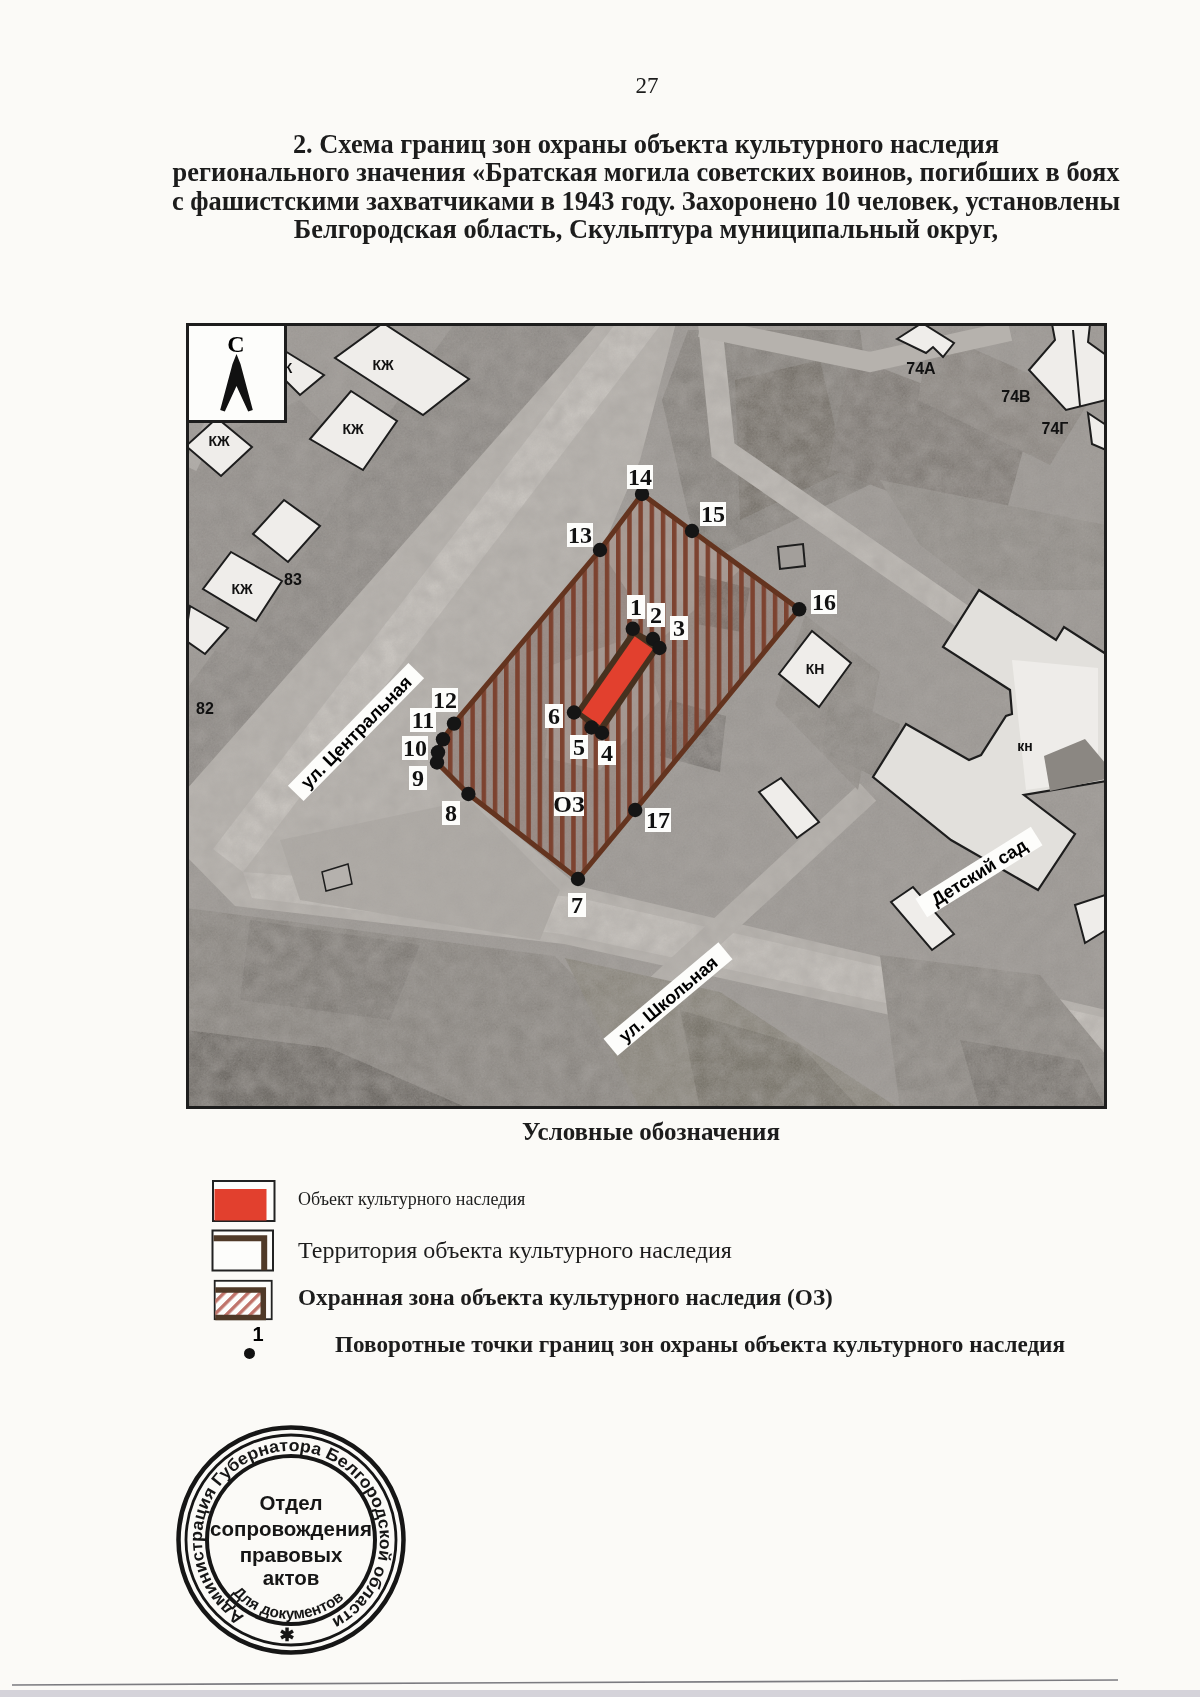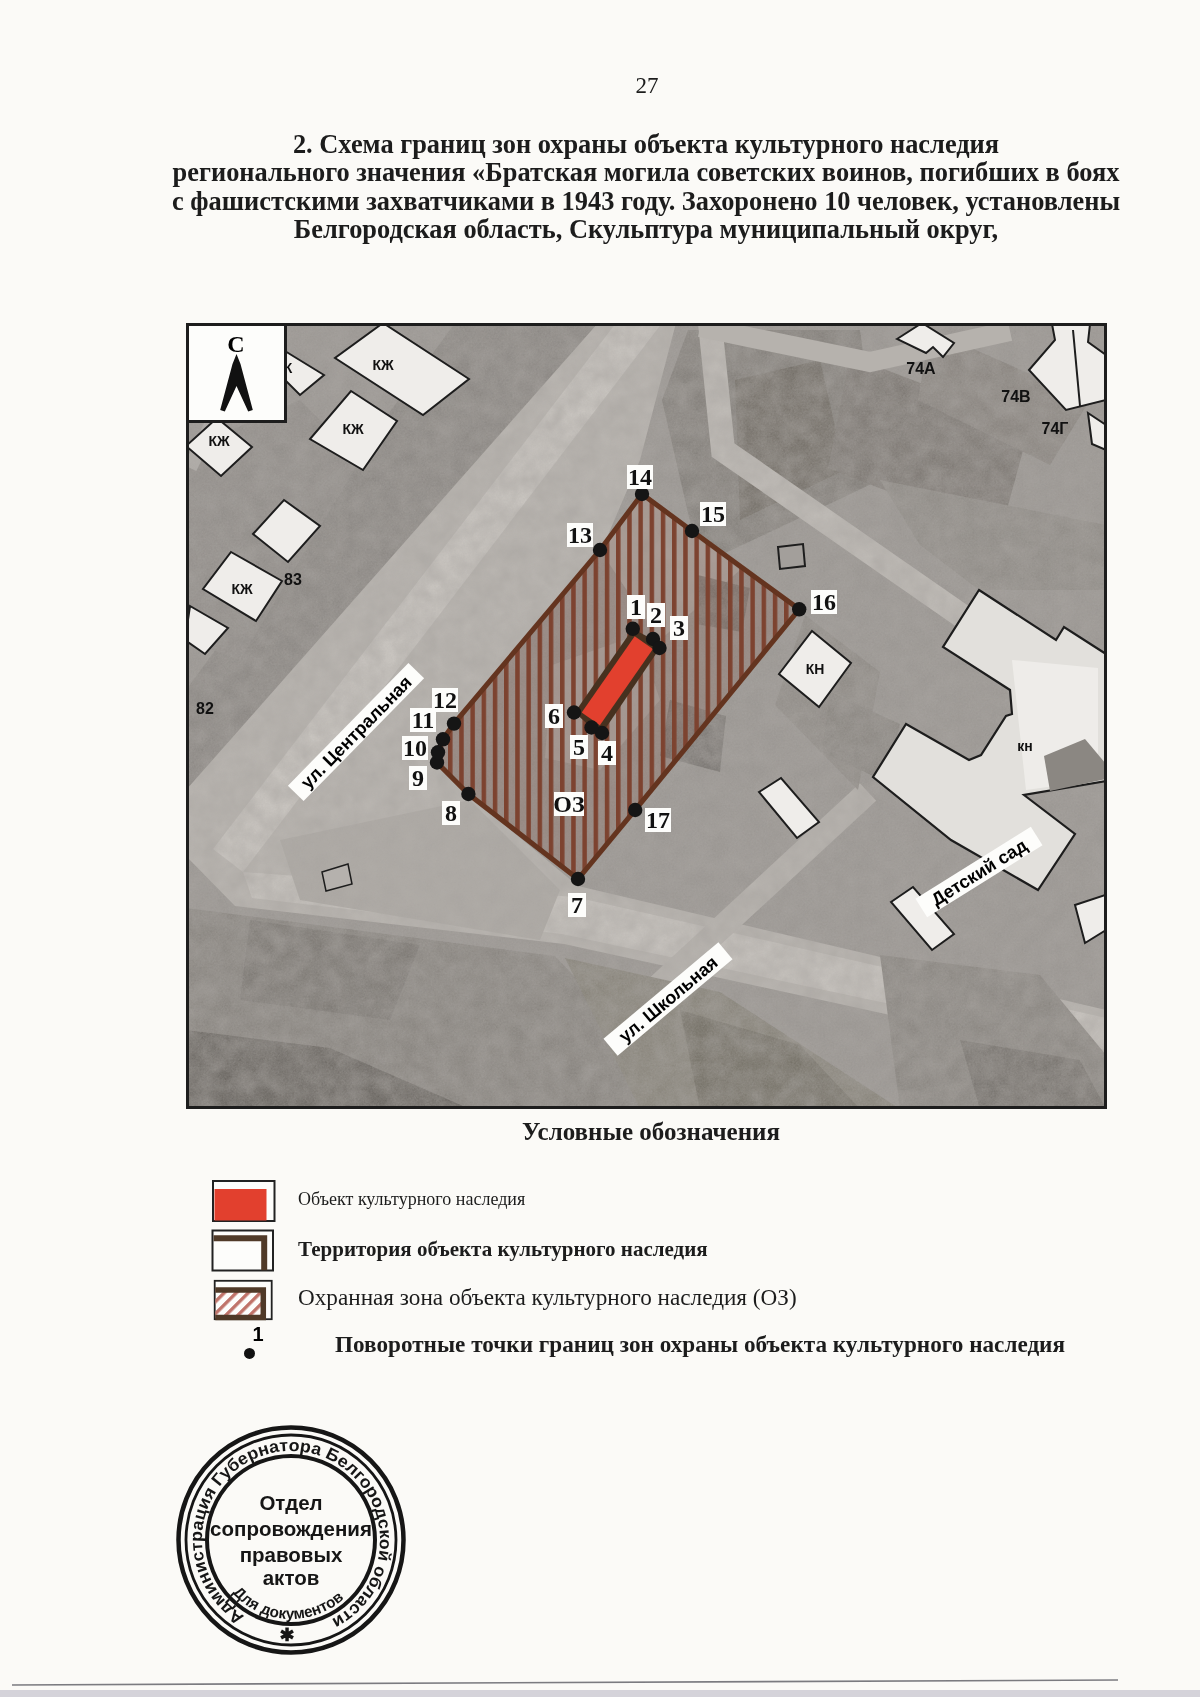--- a/index.html
+++ b/index.html
@@ -313,7 +313,7 @@
 </svg>
 
 <div class="abs" style="left:298px;top:1189px;font-weight:normal;font-size:18px;">Объект культурного наследия</div>
-<div class="abs" style="left:298px;top:1237px;font-weight:bold;font-size:21px;">Территория объекта культурного наследия</div>
+<div class="abs" style="left:298px;top:1237px;font-weight:normal;font-size:24px;">Территория объекта культурного наследия</div>
 <div class="abs" style="left:298px;top:1284px;font-weight:normal;font-size:23.2px;">Охранная зона объекта культурного наследия (ОЗ)</div>
 <div class="abs" style="left:306px;top:1331px;font-weight:bold;font-size:23.2px;margin-left:29px;">Поворотные точки границ зон охраны объекта культурного наследия</div>
 

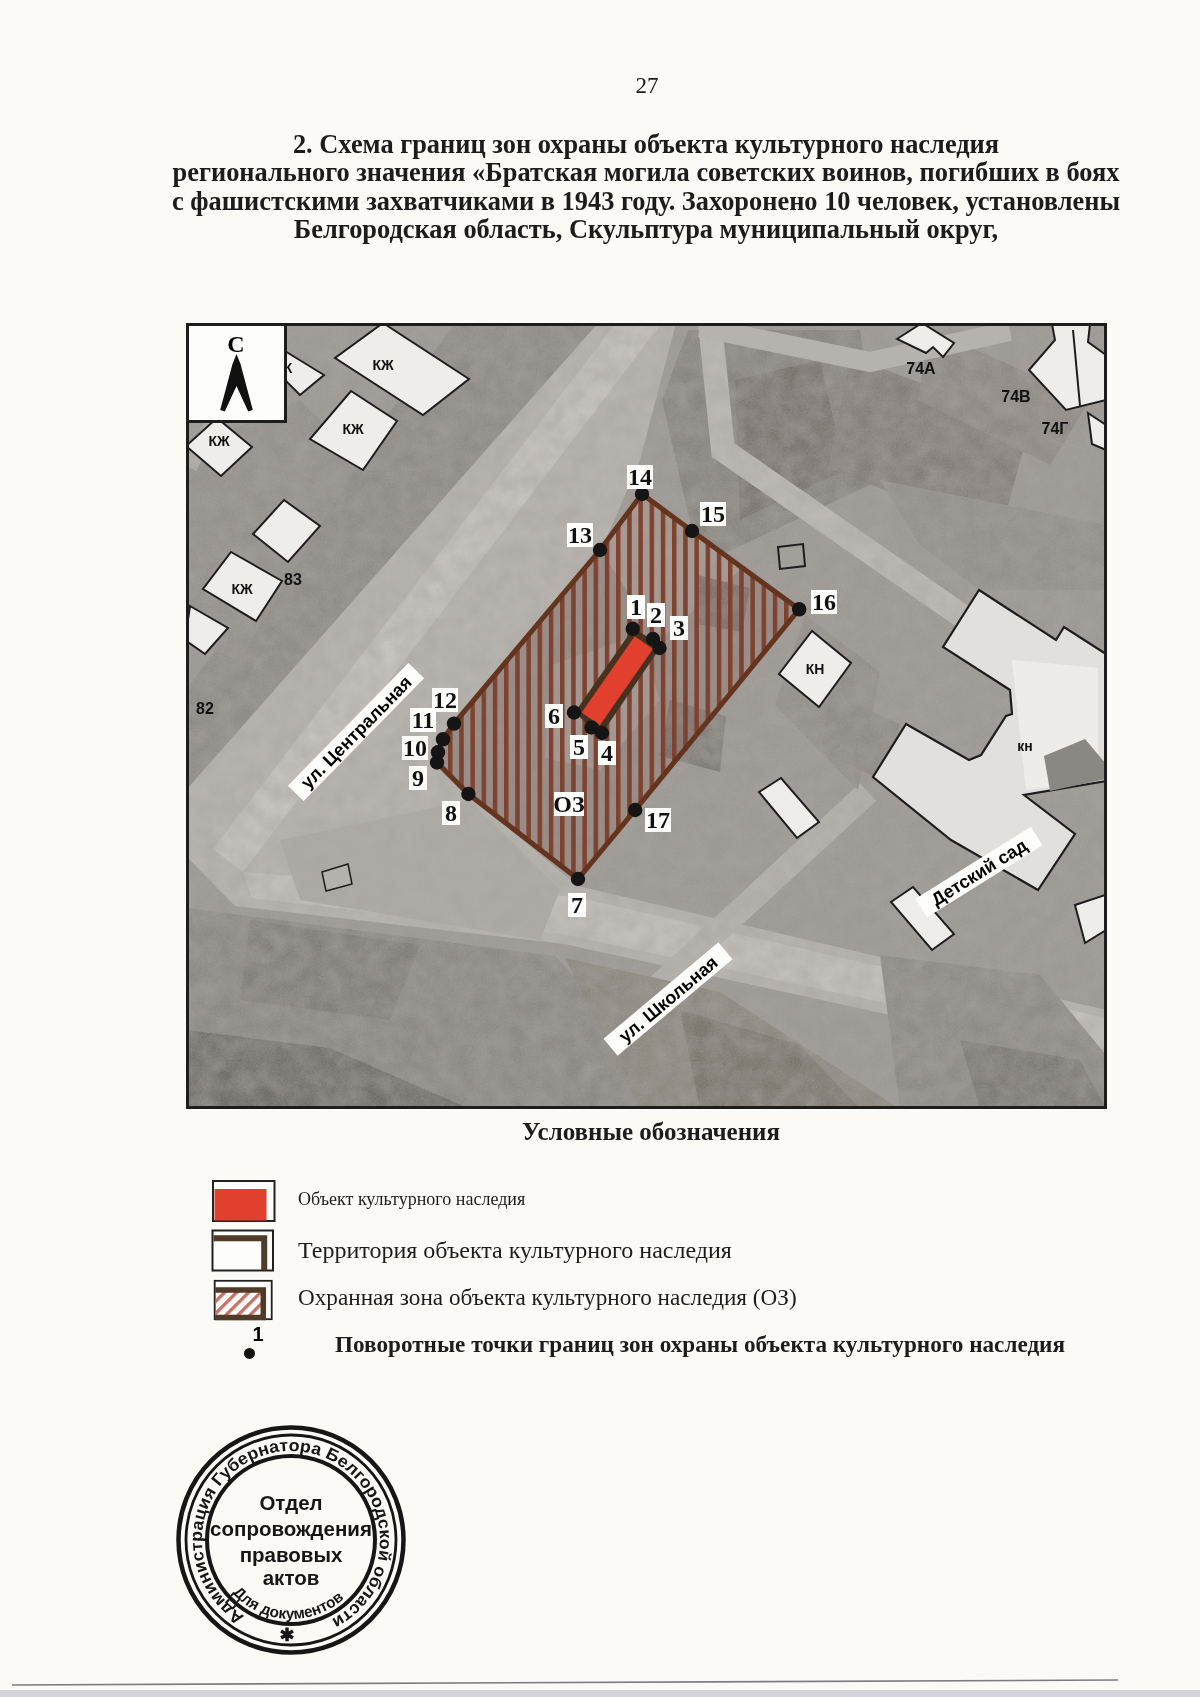--- a/index.html
+++ b/index.html
@@ -314,7 +314,7 @@
 
 <div class="abs" style="left:298px;top:1189px;font-weight:normal;font-size:18px;">Объект культурного наследия</div>
 <div class="abs" style="left:298px;top:1237px;font-weight:normal;font-size:24px;">Территория объекта культурного наследия</div>
-<div class="abs" style="left:298px;top:1284px;font-weight:normal;font-size:23.2px;">Охранная зона объекта культурного наследия (ОЗ)</div>
+<div class="abs" style="left:298px;top:1284px;font-weight:bold;font-size:23.2px;">Охранная зона объекта культурного наследия (ОЗ)</div>
 <div class="abs" style="left:306px;top:1331px;font-weight:bold;font-size:23.2px;margin-left:29px;">Поворотные точки границ зон охраны объекта культурного наследия</div>
 
 <svg class="abs" style="left:170px;top:1420px" width="245" height="245" viewBox="170 1420 245 245">

